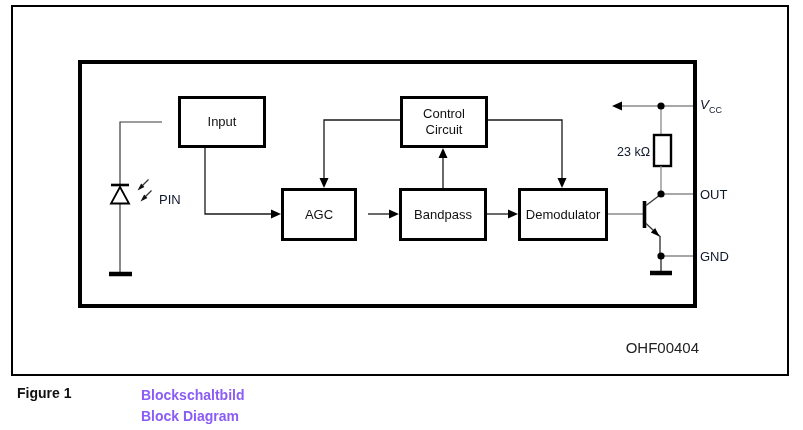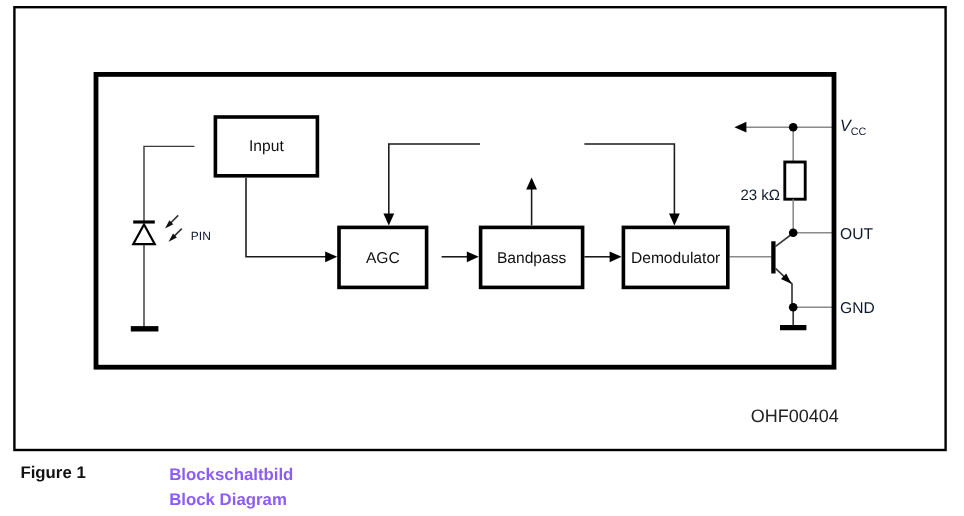--- a/index.html
+++ b/index.html
@@ -175,6 +175,10 @@
   <div class="abs block blk-input">
     <span>Input</span>
   </div>
+  <div class="abs block blk-control">
+    <span>Control</span>
+    <span>Circuit</span>
+  </div>
   <div class="abs block blk-agc">
     <span>AGC</span>
   </div>

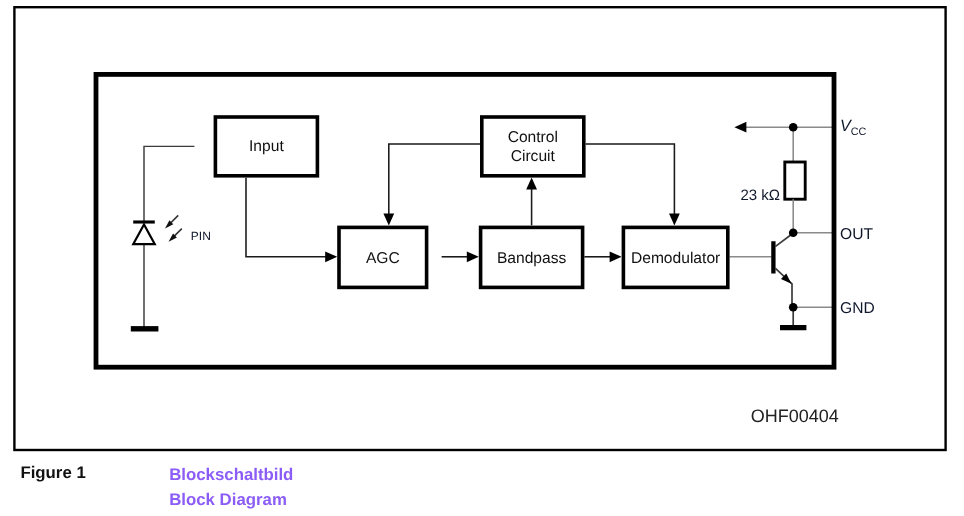--- a/index.html
+++ b/index.html
@@ -57,7 +57,7 @@
     white-space: nowrap;
   }
   .lbl-pin      { left: 159px; top: 192px; font-size: 10px; }
-  .lbl-resistor { left: 606px; top: 156px; width: 44px; text-align: right; font-size: 12.5px; }
+  .lbl-resistor { left: 606px; top: 145px; width: 44px; text-align: right; font-size: 12.5px; }
   .lbl-vcc      { left: 700px; top: 97px; }
   .lbl-vcc i    { font-style: italic; font-size: 13.5px; }
   .lbl-vcc sub  { font-size: 9px; }

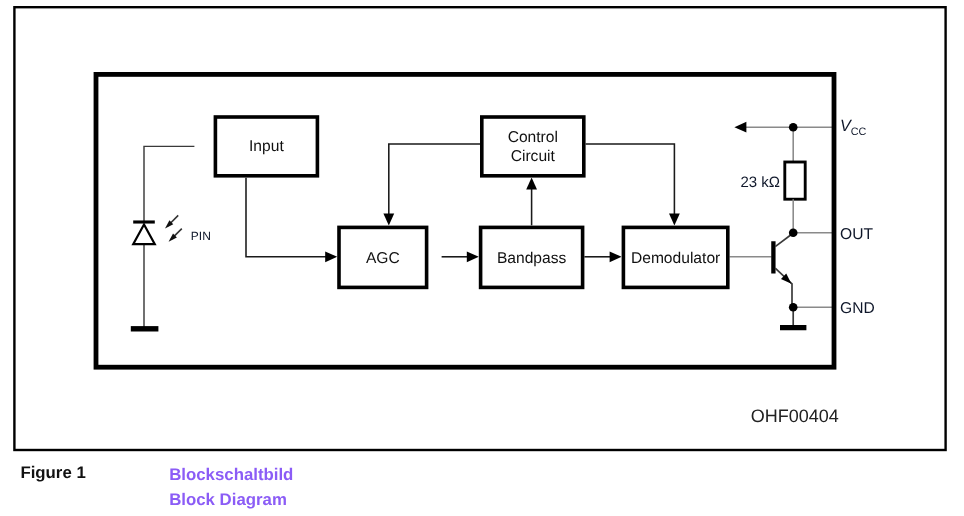--- a/index.html
+++ b/index.html
@@ -56,7 +56,7 @@
     font-size: 13px;
     white-space: nowrap;
   }
-  .lbl-pin      { left: 159px; top: 192px; font-size: 10px; }
+  .lbl-pin      { left: 159px; top: 192px; font-size: 13px; }
   .lbl-resistor { left: 606px; top: 145px; width: 44px; text-align: right; font-size: 12.5px; }
   .lbl-vcc      { left: 700px; top: 97px; }
   .lbl-vcc i    { font-style: italic; font-size: 13.5px; }

